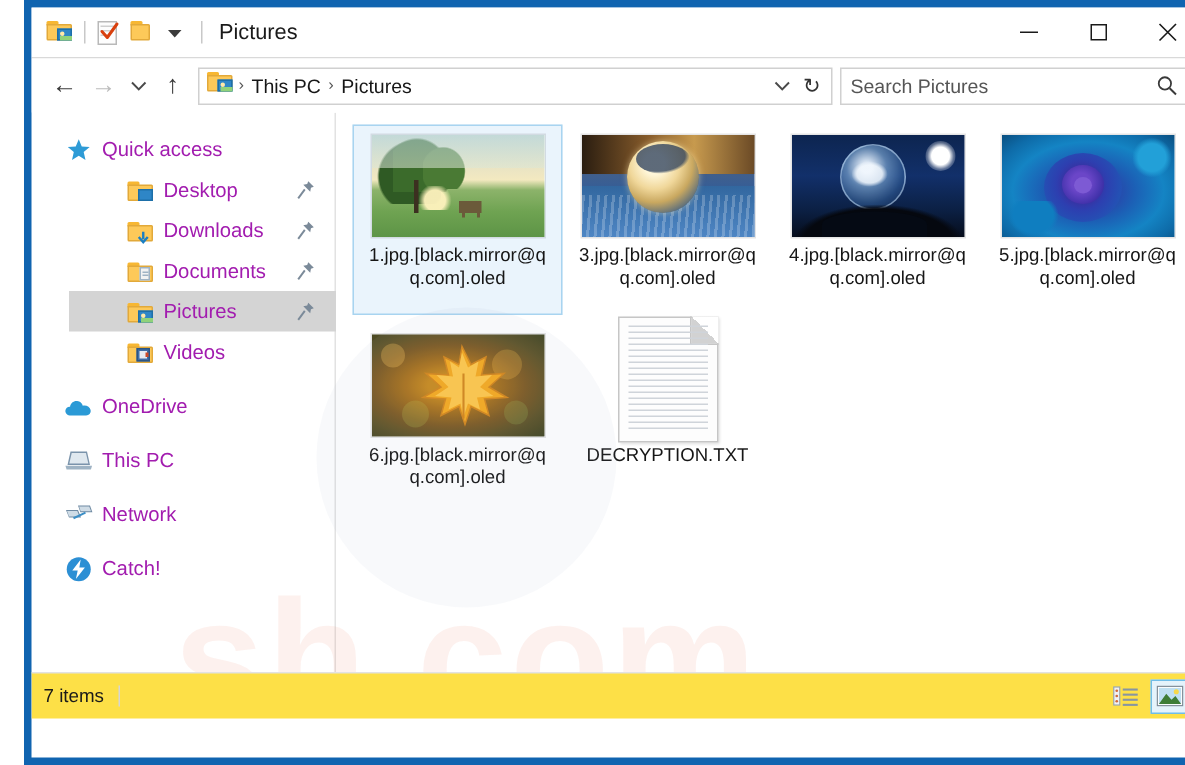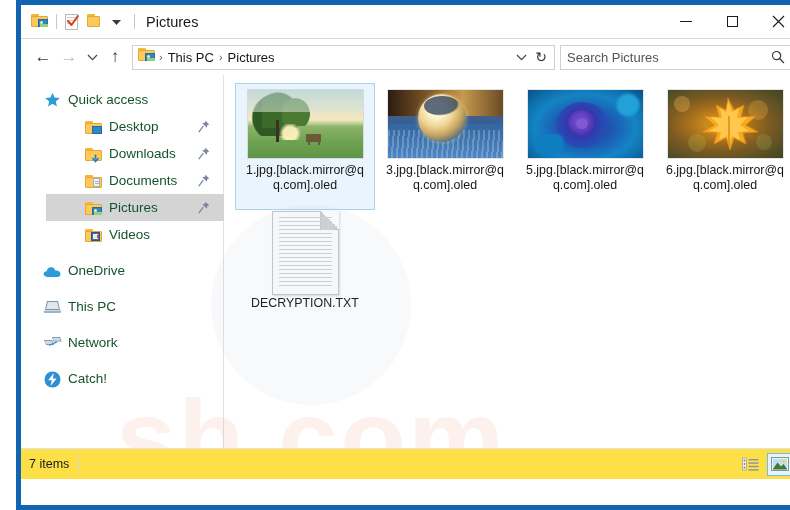--- a/index.html
+++ b/index.html
@@ -121,7 +121,7 @@
   }
   .sb-item {
     height: 27px; display: flex; align-items: center; padding-left: 22px;
-    position: relative; font-size: 13.5px; color: #14532d;
+    position: relative; font-size: 13.5px; color: #a21caf;
   }
   .sb-item.child { padding-left: 38px; margin-left: 25px; }
   .sb-item.selected { background: #d4d4d4; }

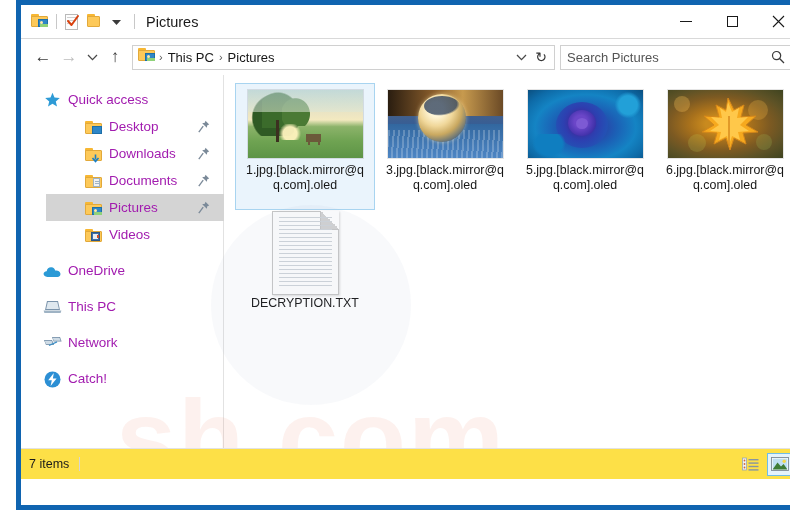--- a/index.html
+++ b/index.html
@@ -510,6 +510,18 @@
           <div class="tile-label">3.jpg.[black.mirror@qq.com].oled</div>
         </div>
 
+        <div class="tile">
+          <div class="thumb-wrap">
+            <div class="thumb" style="background:linear-gradient(to bottom,#0d2550 0%,#12306a 40%,#0b1f42 75%,#060d1c 100%);">
+              <div style="position:absolute;right:6px;top:4px;width:20px;height:20px;border-radius:50%;background:radial-gradient(circle,#ffffff 0 42%, rgba(255,255,255,0.35) 62%, transparent 82%);"></div>
+              <div style="position:absolute;left:32px;top:6px;width:44px;height:44px;border-radius:50%;background:radial-gradient(circle at 40% 35%, rgba(235,245,255,0.92) 0 10%, rgba(150,195,235,0.55) 36%, rgba(60,110,170,0.45) 66%, rgba(20,45,90,0.5) 92%);border:1px solid rgba(200,225,250,0.55);"></div>
+              <div style="position:absolute;left:40px;top:16px;width:26px;height:20px;background:radial-gradient(ellipse at 45% 50%, rgba(245,250,255,0.8) 0 42%, transparent 60%);"></div>
+              <div style="position:absolute;left:0;bottom:0;right:0;height:22px;background:radial-gradient(ellipse at 50% 120%, #05080f 0 62%, transparent 70%);"></div>
+              <div style="position:absolute;left:20px;bottom:0;width:70px;height:17px;border-radius:50% 50% 0 0;background:#050a14;"></div>
+            </div>
+          </div>
+          <div class="tile-label">4.jpg.[black.mirror@qq.com].oled</div>
+        </div>
 
         <div class="tile">
           <div class="thumb-wrap">

